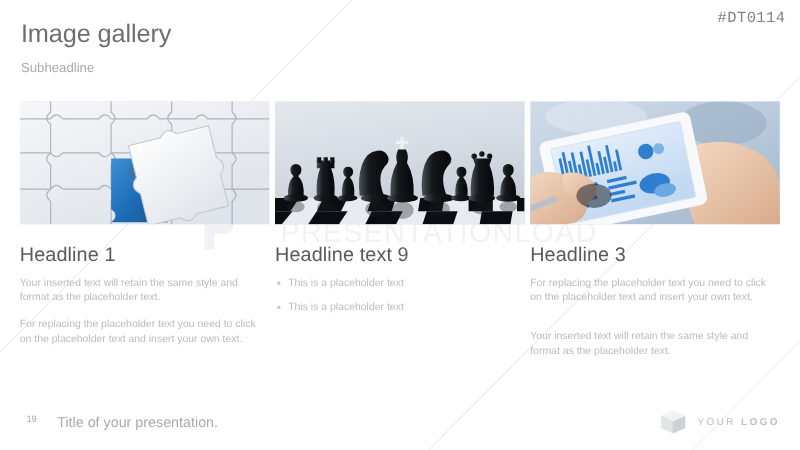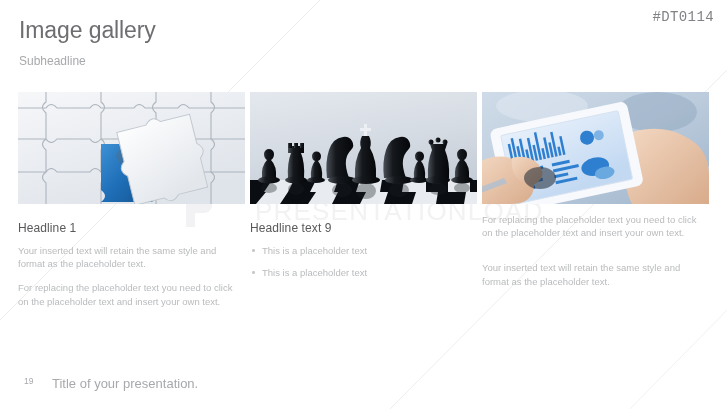--- a/index.html
+++ b/index.html
@@ -107,7 +107,7 @@
   
   .col-headline {
     margin-top:17px;
-    font-size:12px;
+    font-size:18px;
     font-weight:400;
     color:#58595b;
     letter-spacing:0.1px;

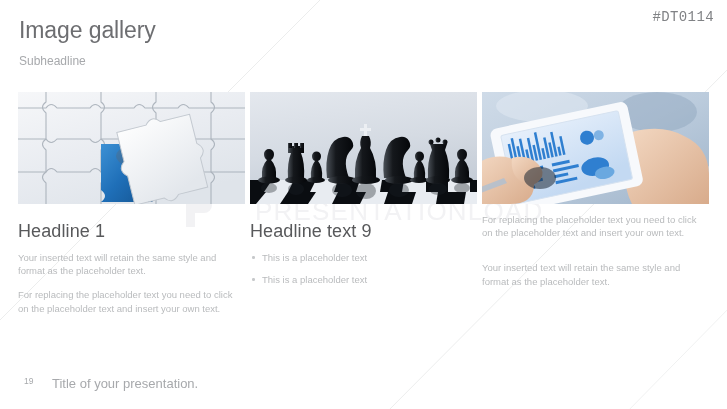--- a/index.html
+++ b/index.html
@@ -389,6 +389,7 @@
         <path d="M-4 96 l26 -10 l3 5 l-26 10 z" fill="#aebfd2" opacity="0.8"></path>
       </svg>
     </div>
+    <div class="col-headline">Headline 3</div>
     <div class="col-body">
       <p>For replacing the placeholder text you need to click on the placeholder text and insert your own text.</p>
       <p class="spacer-gap">Your inserted text will retain the same style and format as the placeholder text.</p>

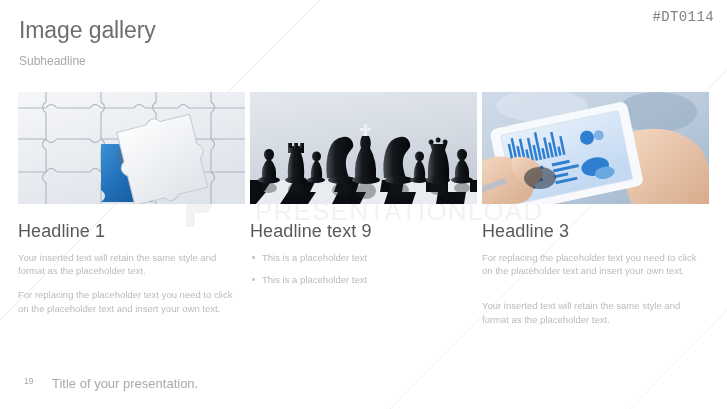--- a/index.html
+++ b/index.html
@@ -400,6 +400,18 @@
 <div class="footer">
   <div class="footer-page">19</div>
   <div class="footer-title">Title of your presentation.</div>
+  <div class="logo">
+    <svg class="logo-cube" viewBox="0 0 26 26" xmlns="http://www.w3.org/2000/svg">
+      <polygon points="13,3 24,8 13,13 2,8" fill="#f1f2f3"></polygon>
+      <polygon points="2,8 13,13 13,24 2,19" fill="#e2e4e6"></polygon>
+      <polygon points="24,8 24,19 13,24 13,13" fill="#cfd2d5"></polygon>
+      <polyline points="13,13 13,24" stroke="#c2c5c8" stroke-width="0.4" fill="none"></polyline>
+    </svg>
+    <div class="logo-text">
+      <span>YOUR</span>
+      <b>LOGO</b>
+    </div>
+  </div>
 </div>
 
 </body></html>

